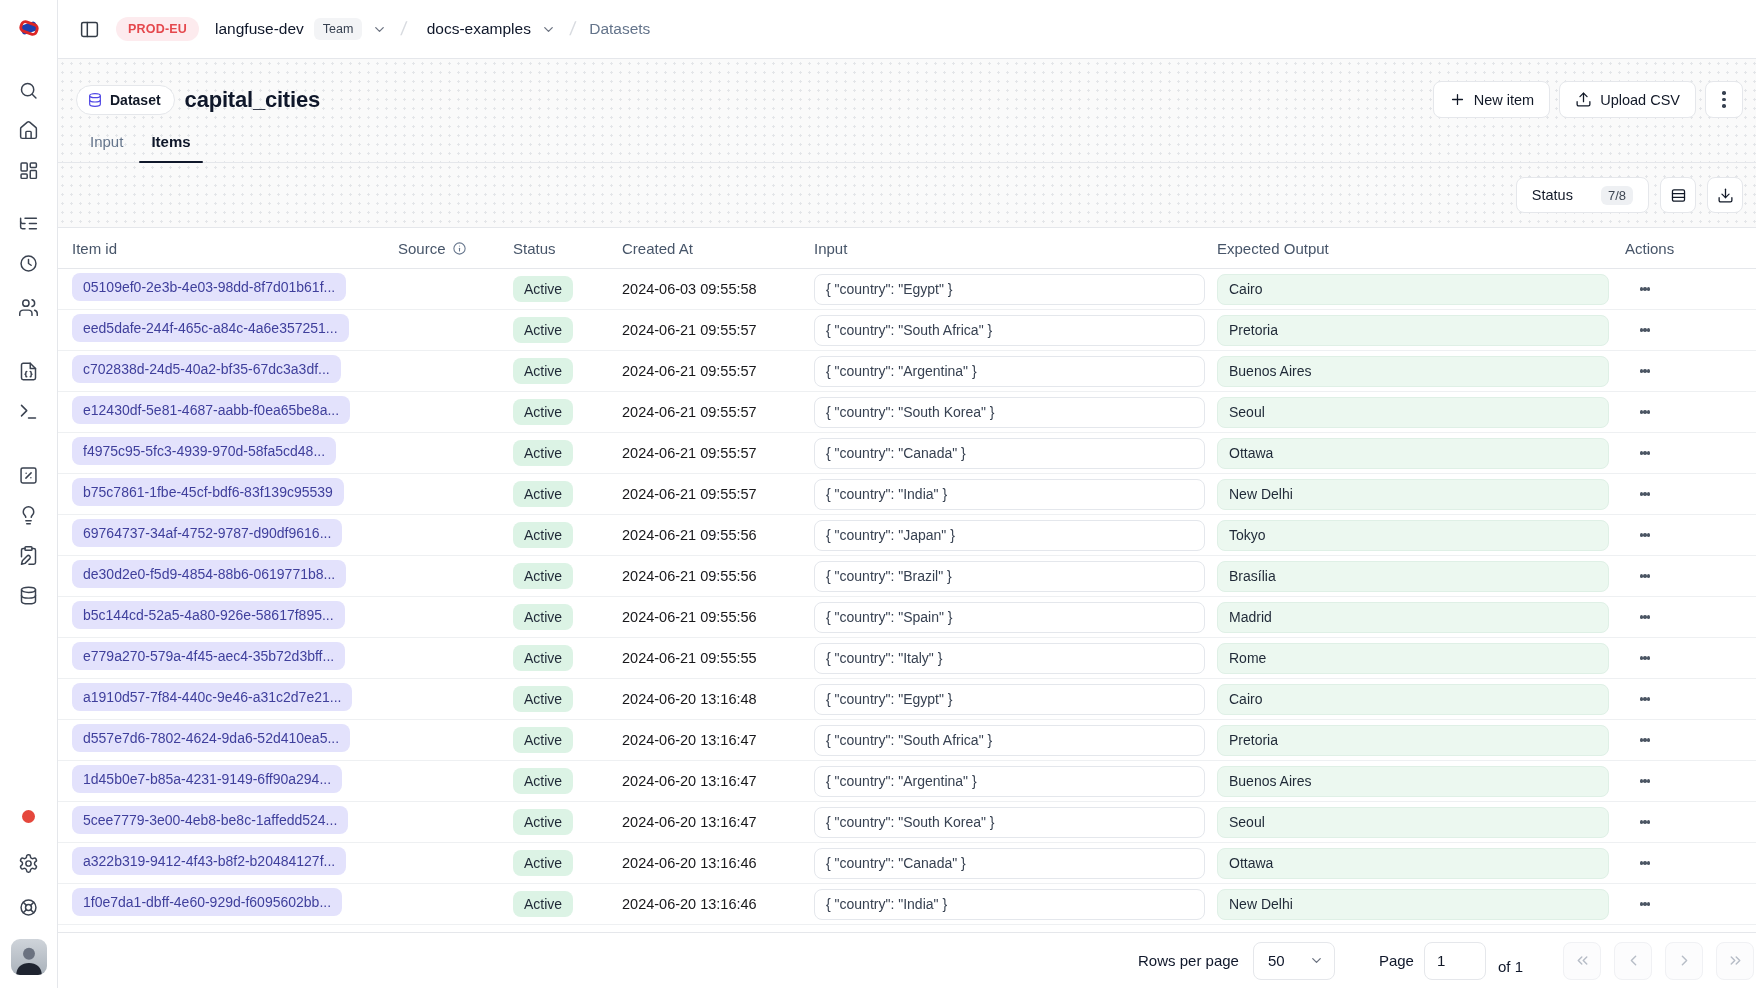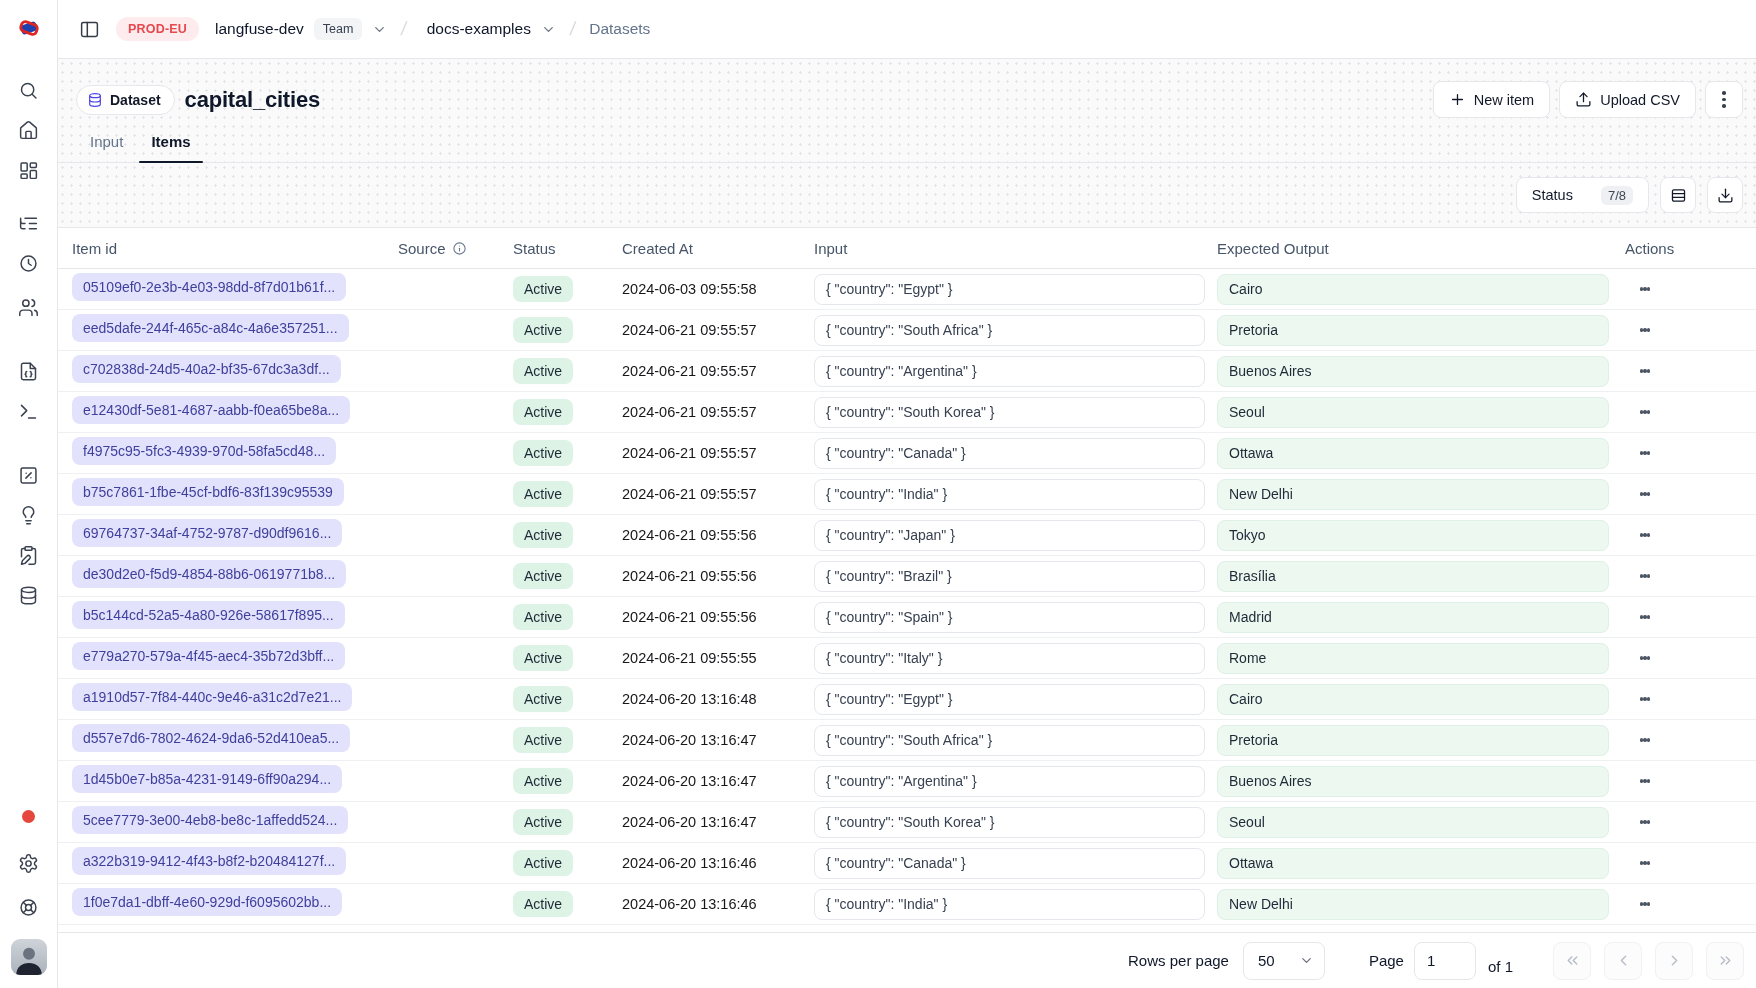--- a/index.html
+++ b/index.html
@@ -84,7 +84,7 @@
 
   
   .pagefoot { height:56px; border-top:1px solid #e5e7eb; background:#fff; display:flex; align-items:center;
-    justify-content:flex-end; padding-right:12px; font-size:15px; color:#0f172a; }
+    justify-content:flex-end; padding-right:2px; font-size:15px; color:#0f172a; }
   .pagefoot .lbl { font-weight:500; }
   .select { display:flex; align-items:center; justify-content:space-between; width:82px; height:38px; margin-left:14px;
     border:1px solid #e5e7eb; border-radius:8px; padding:0 10px 0 14px; background:#fff; cursor:pointer; }

